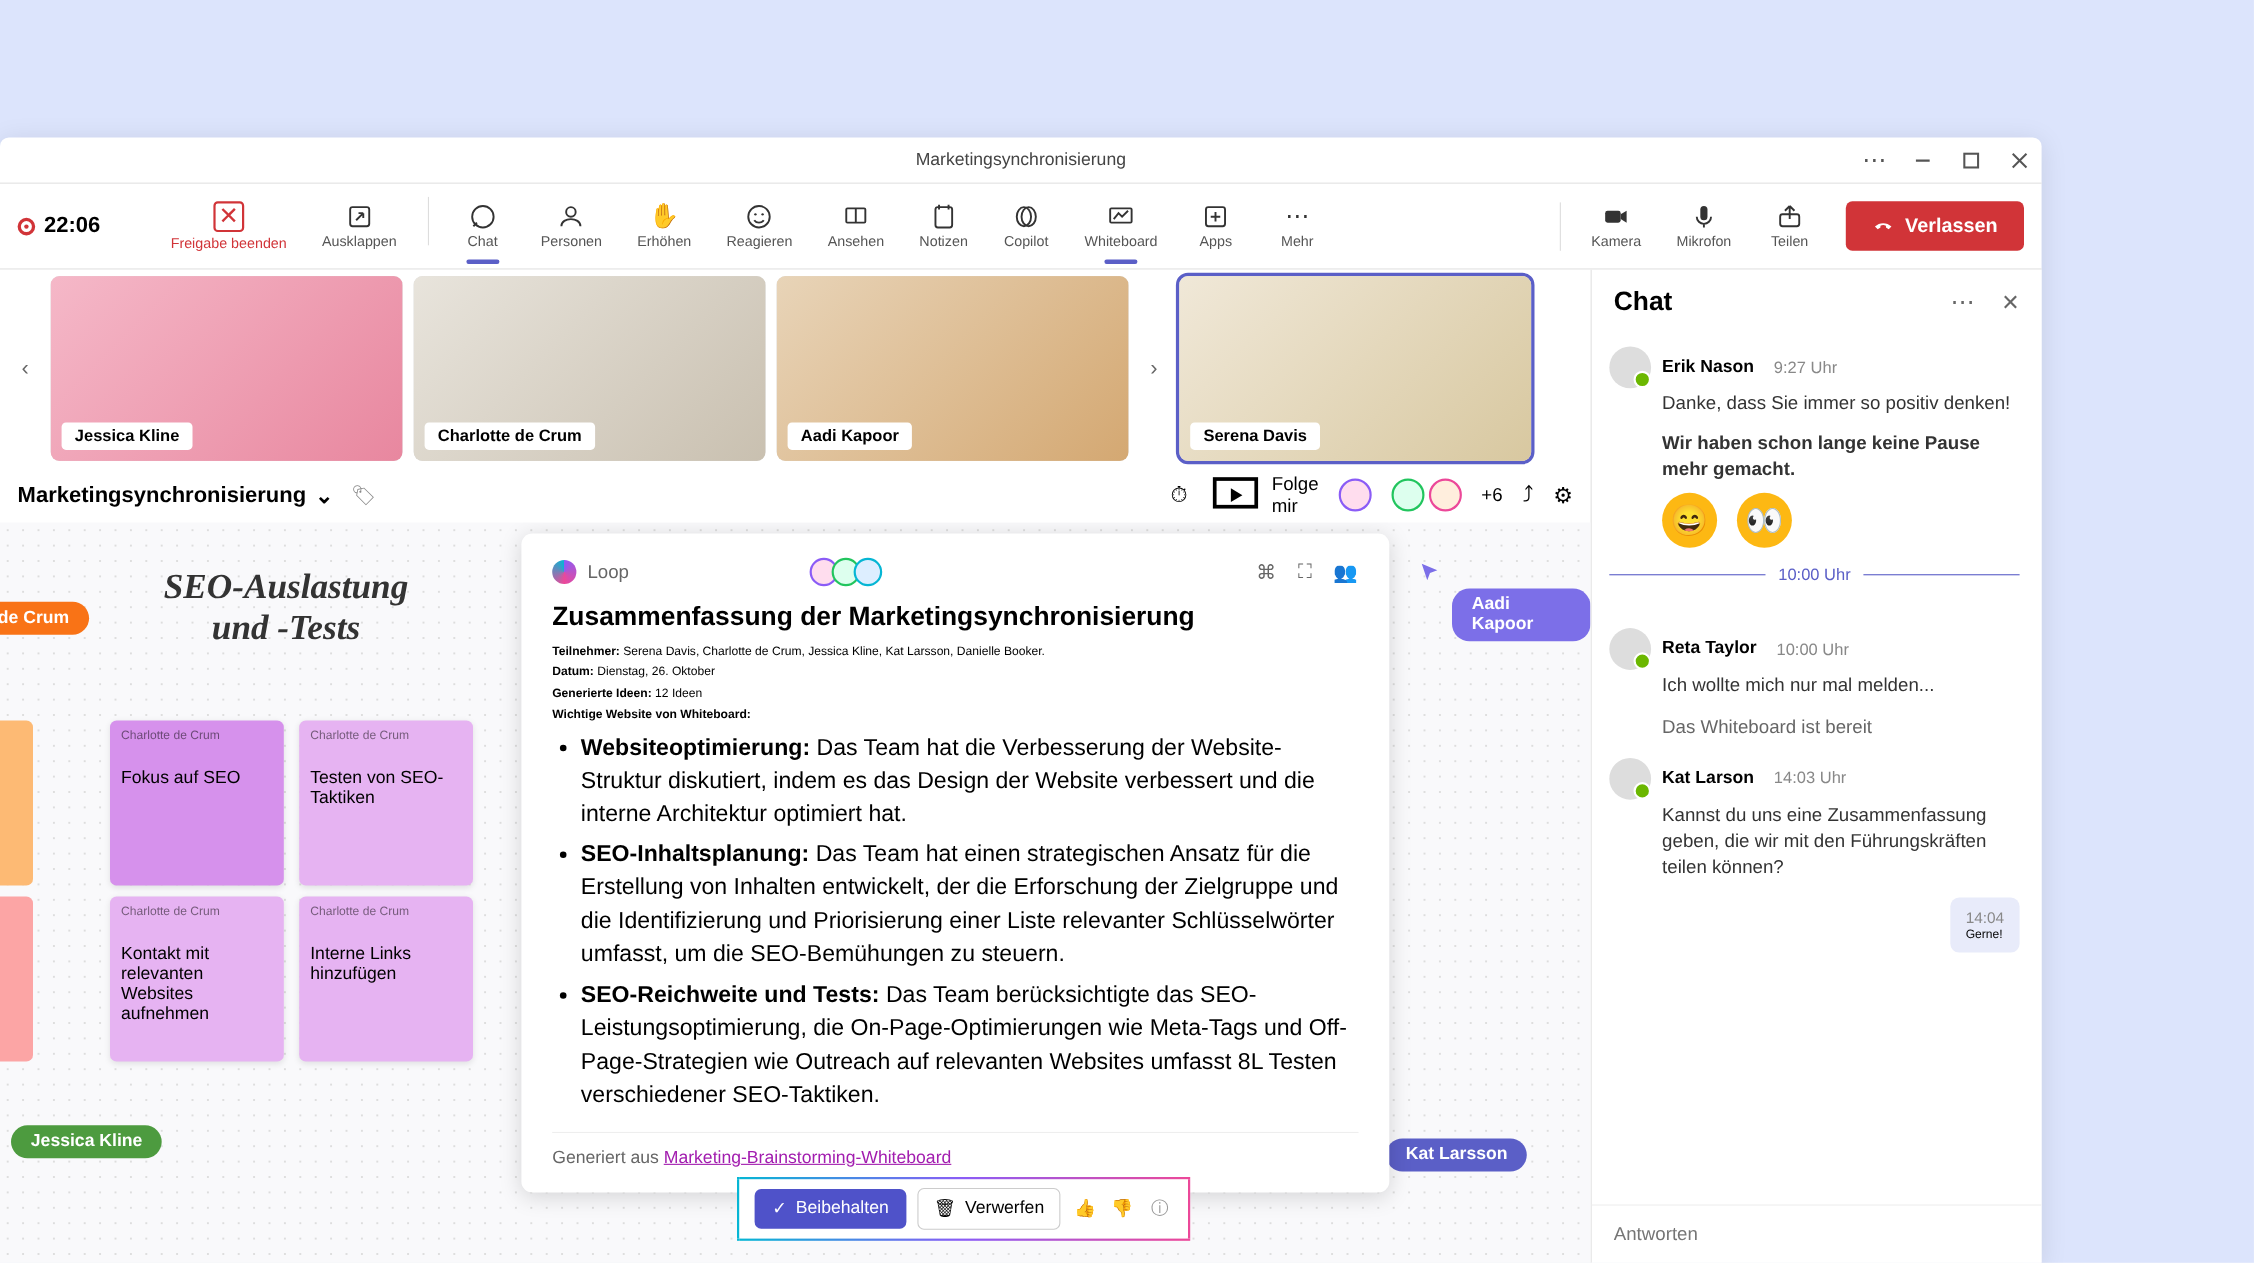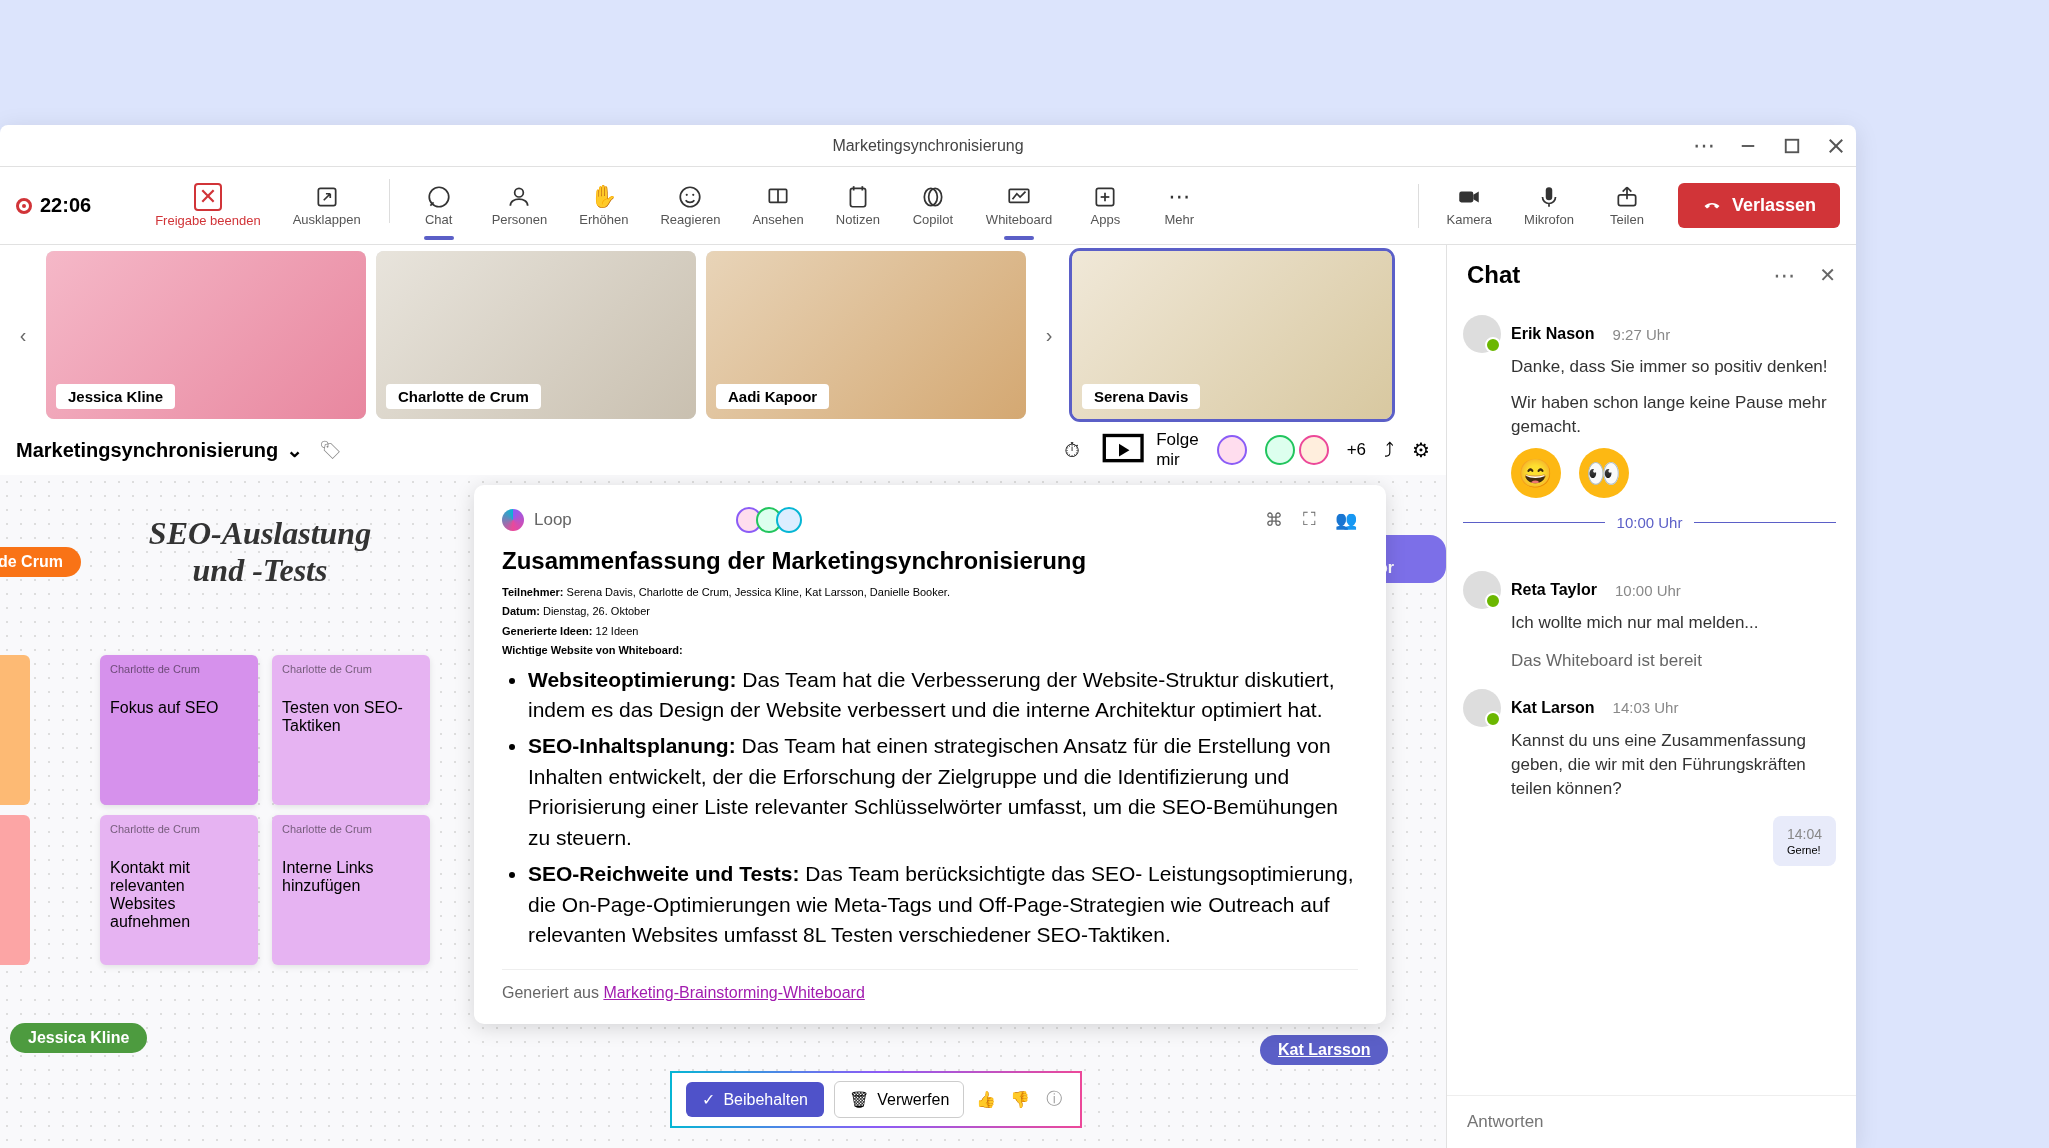--- a/index.html
+++ b/index.html
@@ -435,7 +435,7 @@
             <span class="msg-time">9:27 Uhr</span>
           </div>
           <div class="msg-text">Danke, dass Sie immer so positiv denken!</div>
-          <div class="msg-text" style="margin-top:12px;">Wir haben schon lange keine Pause mehr gemacht.</div>
+          <div class="msg-text" style="margin-top:12px;font-weight:bold;">Wir haben schon lange keine Pause mehr gemacht.</div>
           <div class="emoji-row">
             <div class="emoji">😄</div>
             <div class="emoji">👀</div>

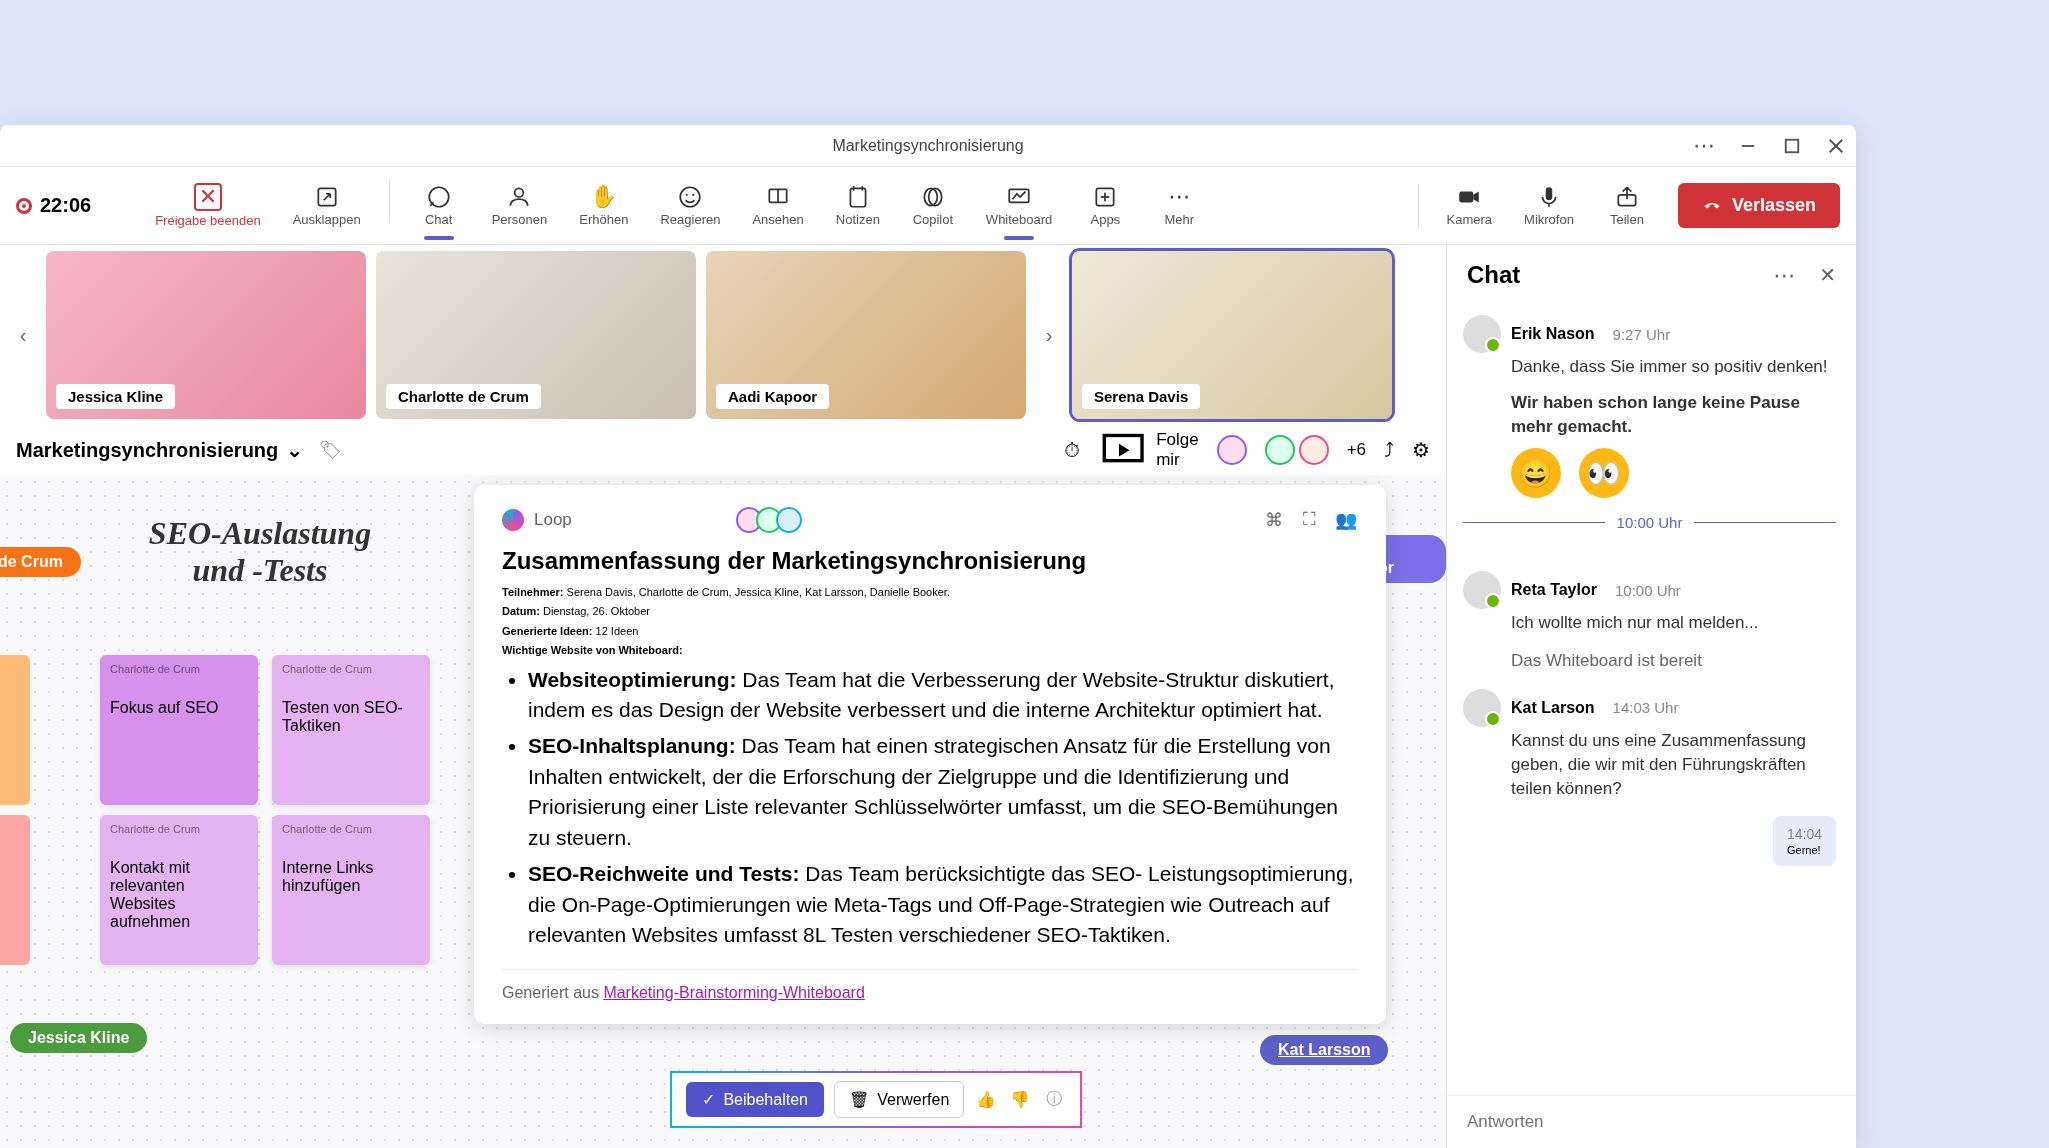--- a/index.html
+++ b/index.html
@@ -69,7 +69,7 @@
 .pill-purple { background: #7C6FE8; }
 .pill-blue { background: #5B5FC7; text-decoration: underline; }
 
-.loop-card { position: absolute; left: 474px; top: 10px; width: 912px; background: #fff; border-radius: 10px; padding: 22px 28px; box-shadow: 0 4px 20px rgba(0,0,0,0.15); }
+.loop-card { position: absolute; left: 474px; top: 10px; width: 789px; background: #fff; border-radius: 10px; padding: 22px 28px; box-shadow: 0 4px 20px rgba(0,0,0,0.15); }
 .loop-card::before { content:''; position:absolute; inset:-6px; border-radius:14px; border: 3px solid; border-image: linear-gradient(135deg,#EC4899,#F97316,#8B5CF6,#06B6D4) 1; z-index:-1; }
 .loop-header { display:flex; align-items:center; gap:10px; margin-bottom:14px; }
 .loop-logo { width:22px; height:22px; border-radius:50%; background: conic-gradient(#8B5CF6,#EC4899,#06B6D4); }

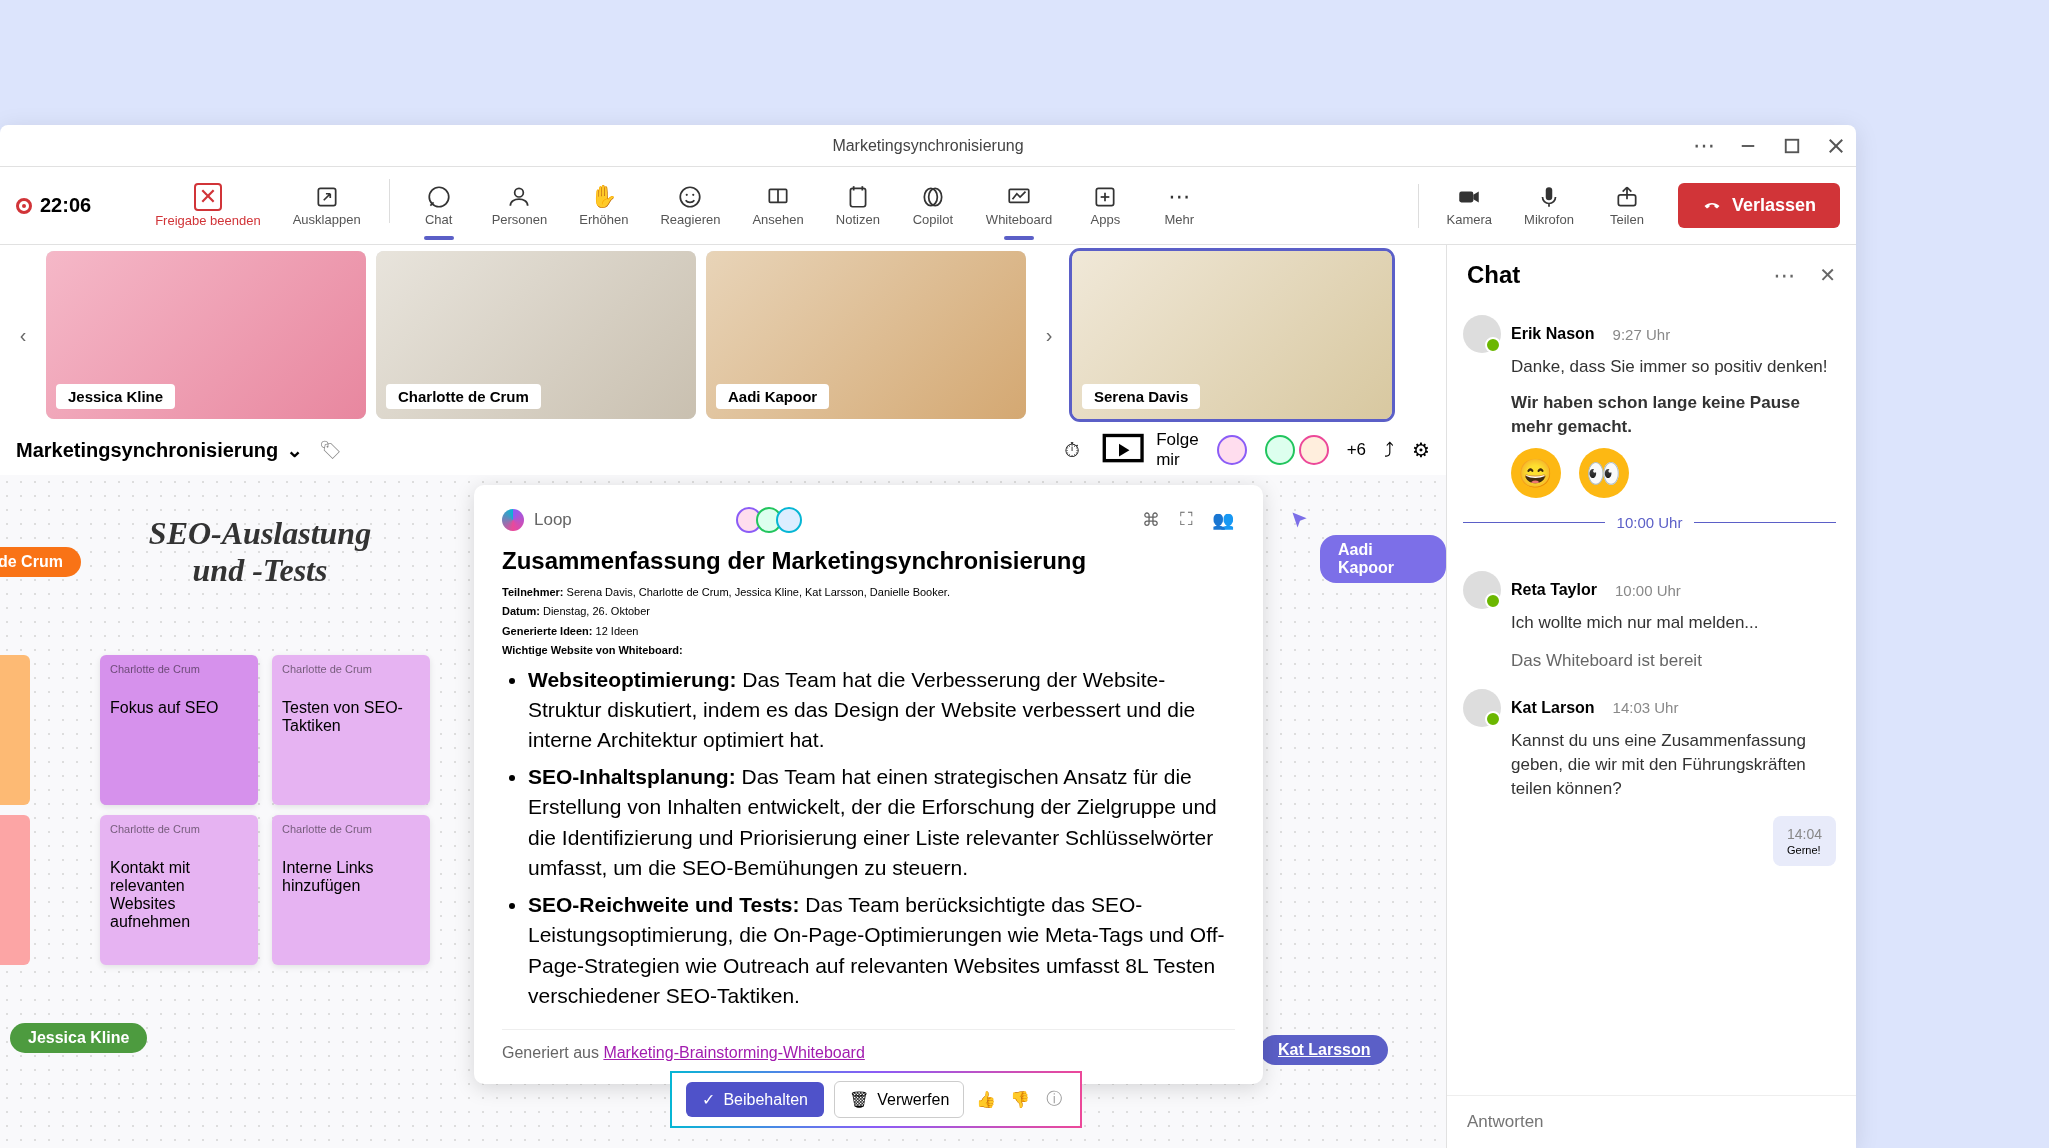--- a/index.html
+++ b/index.html
@@ -67,7 +67,7 @@
 .pill-orange { background: #F97316; }
 .pill-green { background: #4D9B3F; }
 .pill-purple { background: #7C6FE8; }
-.pill-blue { background: #5B5FC7; text-decoration: underline; }
+.pill-blue { background: #5B5FC7; }
 
 .loop-card { position: absolute; left: 474px; top: 10px; width: 789px; background: #fff; border-radius: 10px; padding: 22px 28px; box-shadow: 0 4px 20px rgba(0,0,0,0.15); }
 .loop-card::before { content:''; position:absolute; inset:-6px; border-radius:14px; border: 3px solid; border-image: linear-gradient(135deg,#EC4899,#F97316,#8B5CF6,#06B6D4) 1; z-index:-1; }

